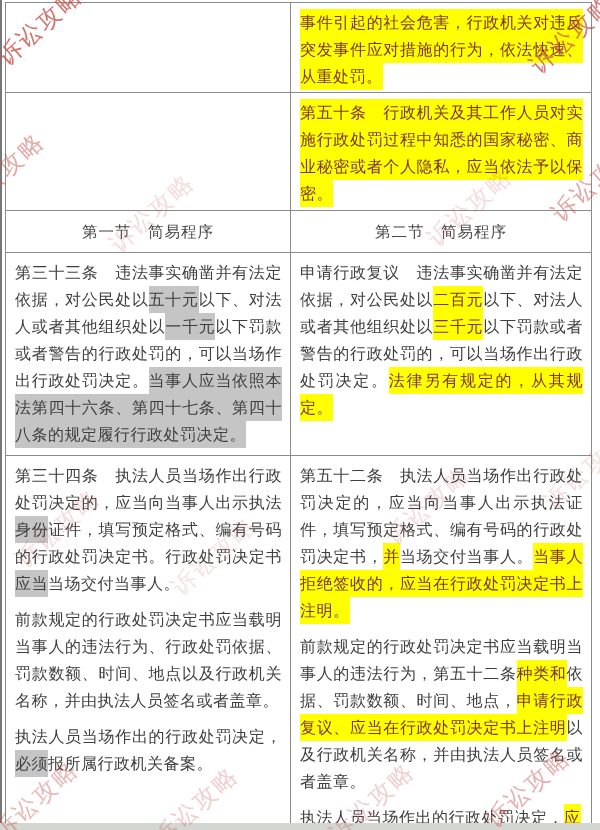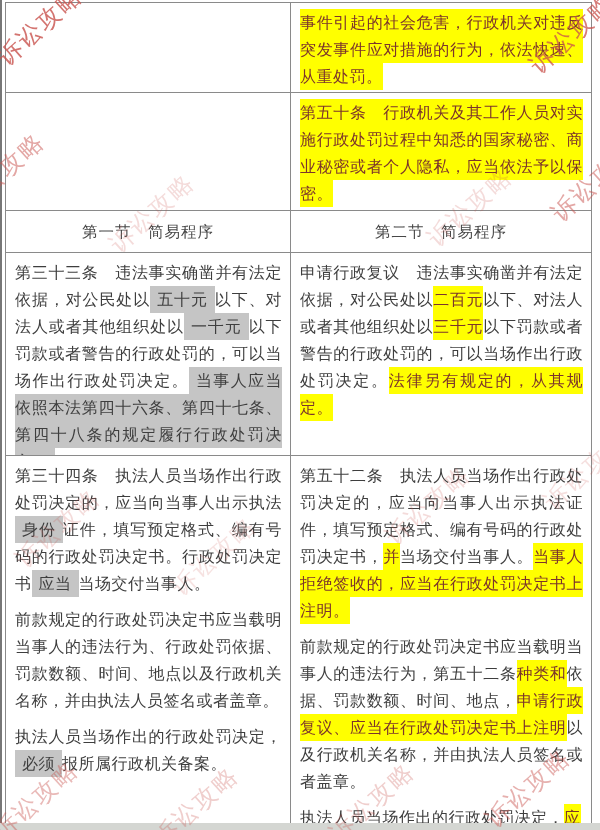--- a/index.html
+++ b/index.html
@@ -23,7 +23,7 @@
         padding:0;font-size:15.5px;color:var(--header-text);letter-spacing:1px}
   .para{margin:2px 0 9px}
   .hl-yellow{background:var(--yellow);color:var(--textOnYellow);padding:5px 0}
-  .hl-gray{background:var(--gray);padding:5px 7px}
+  .hl-gray{background:var(--gray);padding:5px 0}
   .watermark{position:absolute;transform:translate(-50%,-50%) rotate(-42deg);color:var(--wm);
         font-size:24px;letter-spacing:2px;white-space:nowrap;pointer-events:none;z-index:5}
 </style>

